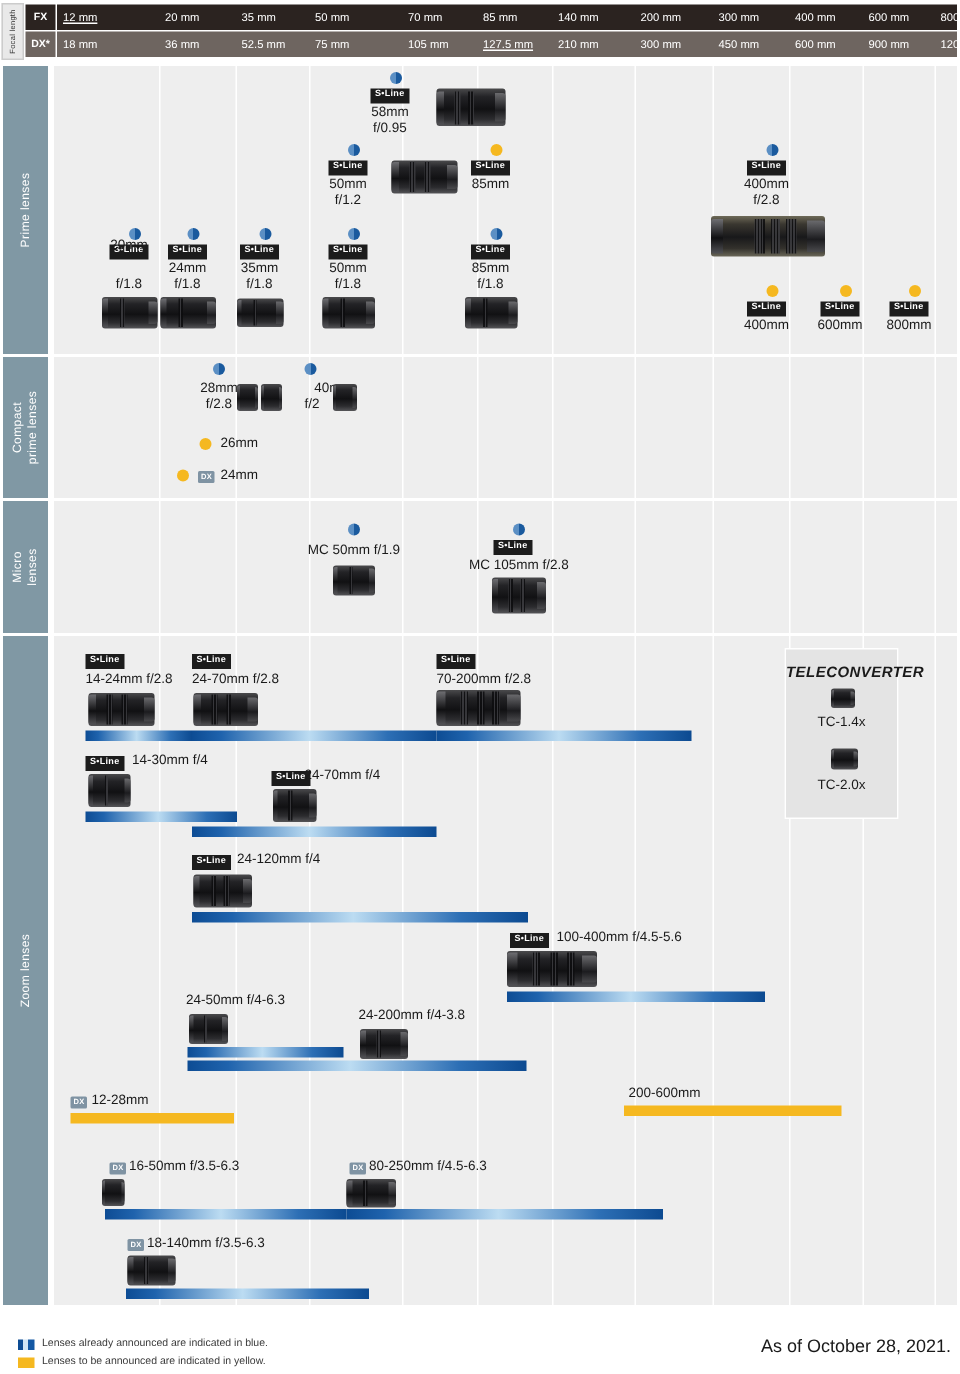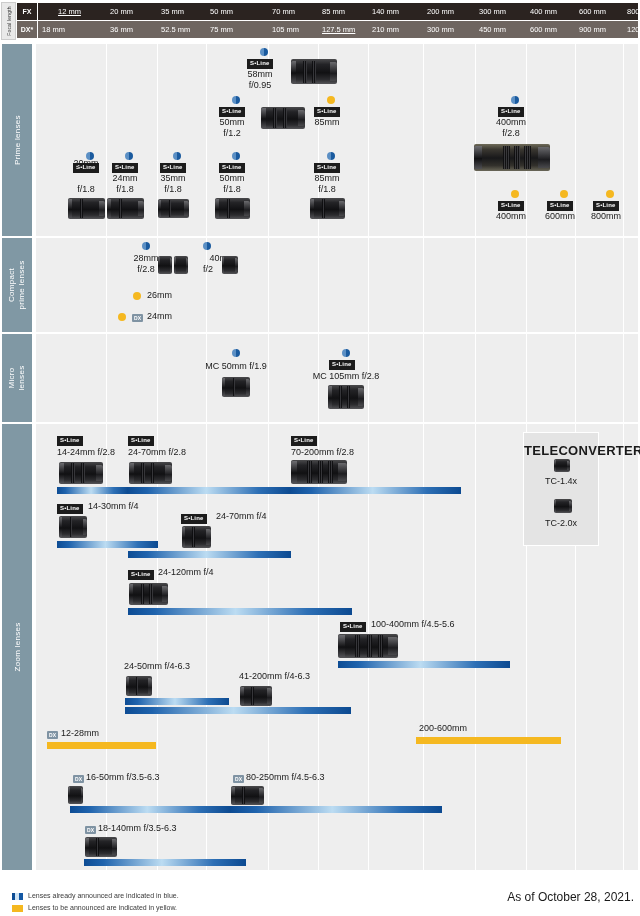--- a/index.html
+++ b/index.html
@@ -173,7 +173,7 @@
     <div class="hdr-tag fx">FX</div>
     <div class="hdr-tag dx">DX*</div>
     <div class="hdr-row fx" id="fx-row">
-        <div class="hdr-cell" style="left: 16px; text-decoration: underline;">12 mm</div>
+        <div class="hdr-cell" style="left: 0px; text-decoration: underline;">12 mm</div>
         <div class="hdr-cell" style="left: 68px;">20 mm</div>
         <div class="hdr-cell" style="left: 119px;">35 mm</div>
         <div class="hdr-cell" style="left: 168px;">50 mm</div>

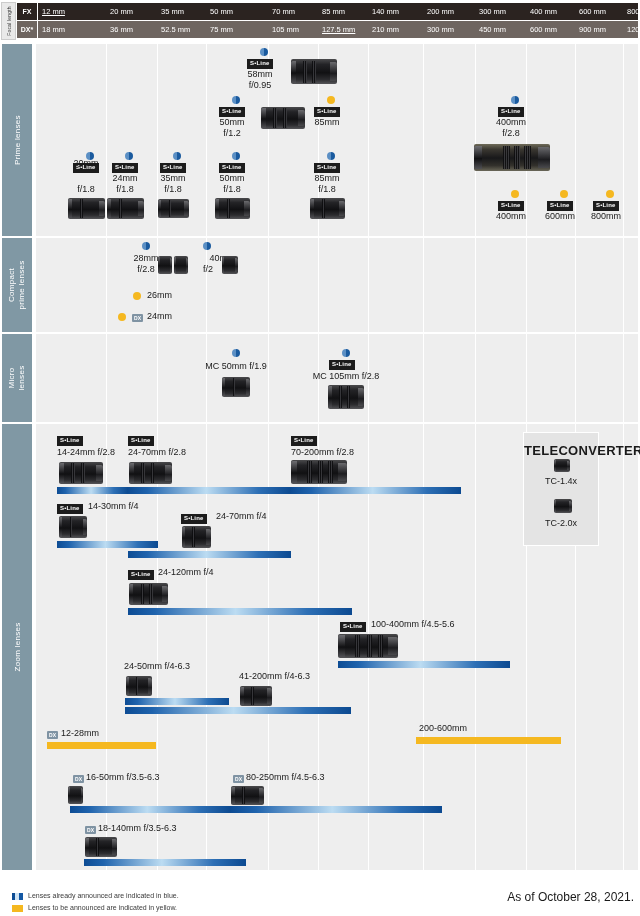--- a/index.html
+++ b/index.html
@@ -139,7 +139,7 @@
   }
   .tctitle {
     position: absolute; width: 100%; text-align: center;
-    font-size: 13px; font-weight: bold; color: #1a1a1a; letter-spacing: .3px;
+    font-size: 10px; font-weight: bold; color: #1a1a1a; letter-spacing: .3px; font-style: italic;
   }
   .tclbl {
     position: absolute; width: 100%; text-align: center;

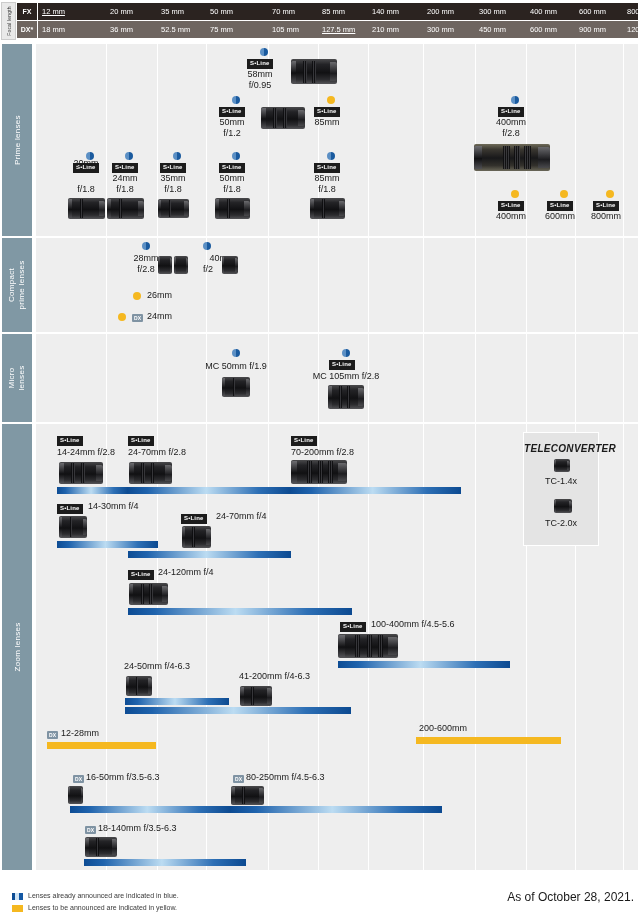--- a/index.html
+++ b/index.html
@@ -471,7 +471,7 @@
   <div class="bar blue" style="left:57px;top:541px;width:101px"></div>
 
   <div class="sline" style="left:181px;top:514px">S•Line</div>
-  <div class="lbl" style="left:216px;top:511px">24-70mm f/4</div>
+  <div class="lbl" style="left:203px;top:511px">24-70mm f/4</div>
   <div class="lens" style="left:182px;top:526px;width:29px;height:22px">
     <div class="body"></div>
       <div class="front"></div>

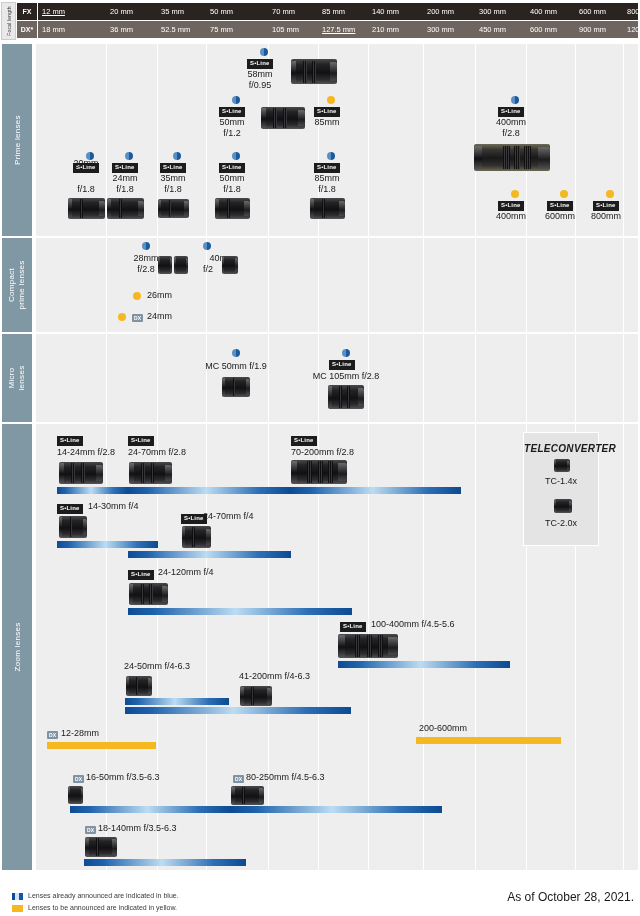--- a/index.html
+++ b/index.html
@@ -512,7 +512,7 @@
   </div>
   <div class="bar blue" style="left:125px;top:698px;width:104px"></div>
 
-  <div class="lbl" style="left:239px;top:671px">41-200mm f/4-6.3</div>
+  <div class="lbl" style="left:239px;top:671px">24-200mm f/4-3.8</div>
   <div class="lens" style="left:240px;top:686px;width:32px;height:20px">
     <div class="body"></div>
       <div class="front"></div>

